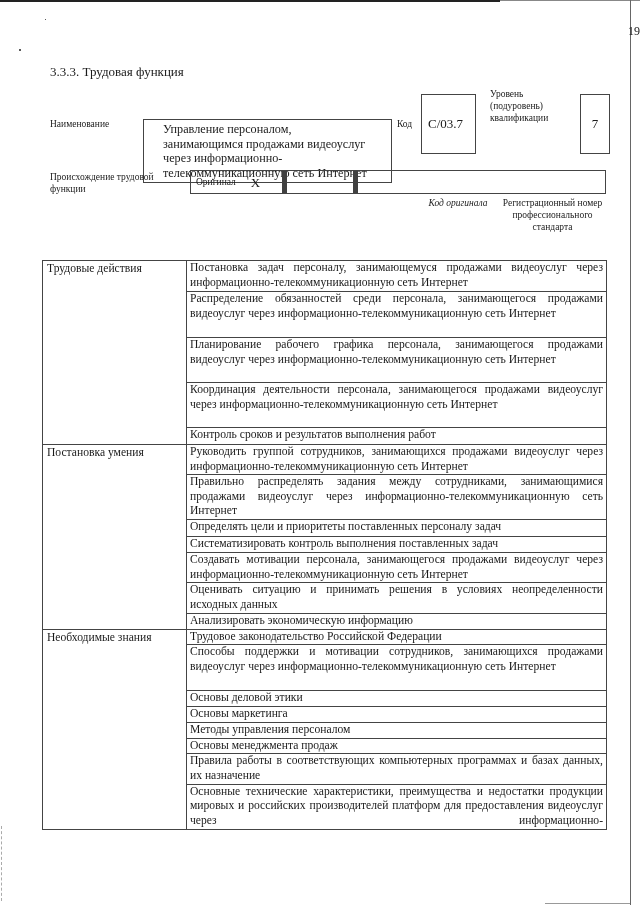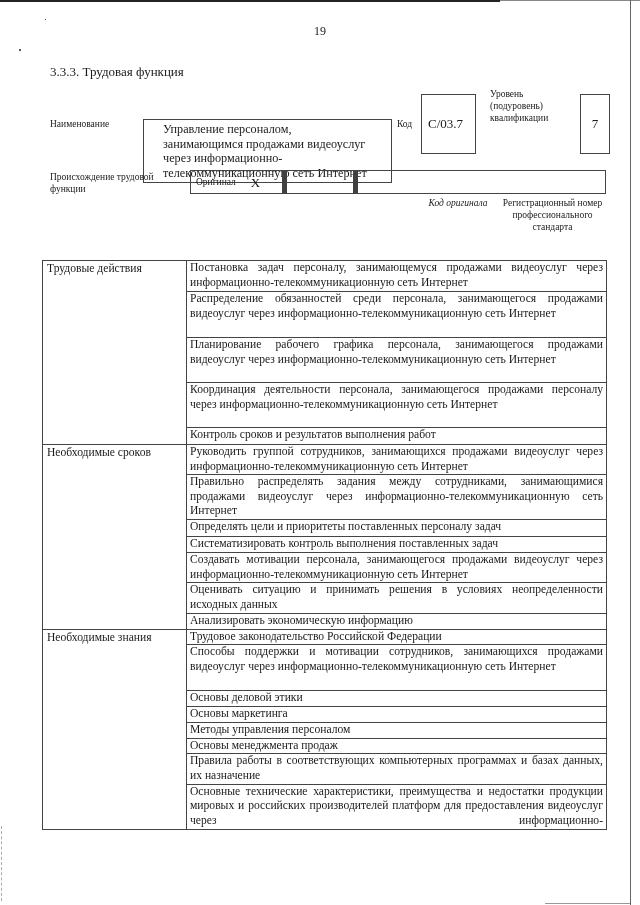--- a/index.html
+++ b/index.html
@@ -12,7 +12,7 @@
   .scan-bottom { position:absolute; left:545px; top:903px; width:85px; height:1px; background:#999; }
   .speck { position:absolute; width:2px; height:2px; background:#222; border-radius:1px; }
 
-  .page-num { position:absolute; left:0; width:640px; top:24px; text-align:center; font-size:12px; }
+  .page-num { position:absolute; left:0; width:640px; top:24px; text-align:right; font-size:12px; }
   .section-title { position:absolute; left:50px; top:64px; font-size:13px; font-weight:normal; }
 
   .lbl-small { position:absolute; font-size:9.5px; line-height:12px; }

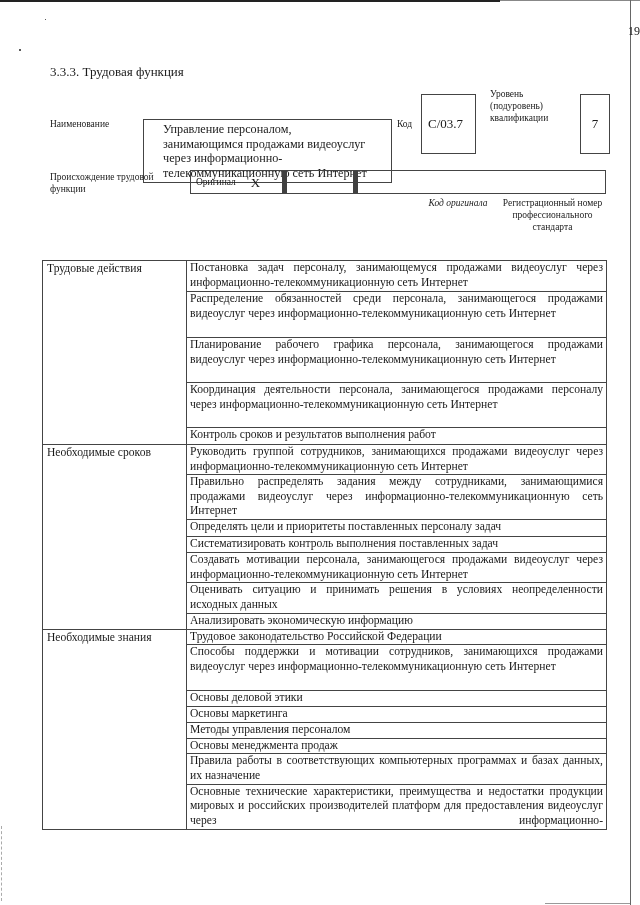--- a/index.html
+++ b/index.html
@@ -87,7 +87,7 @@
         <td class="item">Планирование рабочего графика персонала, занимающегося продажами видеоуслуг через информационно-телекоммуникационную сеть Интернет</td>
       </tr>
     <tr style="height:45px">
-        <td class="item">Координация деятельности персонала, занимающегося продажами персоналу через информационно-телекоммуникационную сеть Интернет</td>
+        <td class="item">Координация деятельности персонала, занимающегося продажами видеоуслуг через информационно-телекоммуникационную сеть Интернет</td>
       </tr>
     <tr style="height:17px">
         <td class="item">Контроль сроков и результатов выполнения работ</td>

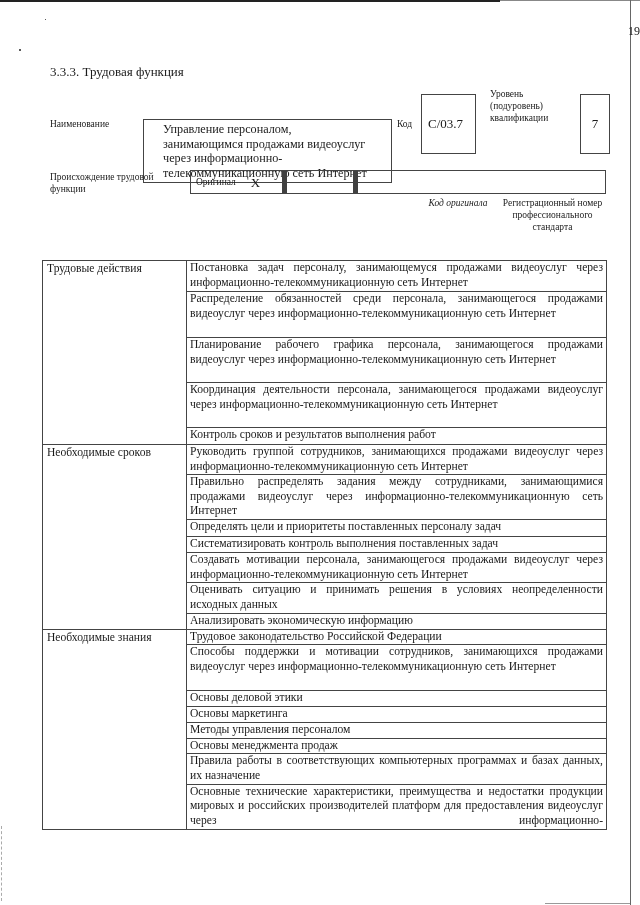--- a/index.html
+++ b/index.html
@@ -94,7 +94,7 @@
       </tr>
 
     <tr style="height:30px">
-      <td class="cat" rowspan="7">Необходимые сроков</td>
+      <td class="cat" rowspan="7">Постановка умения</td>
       <td class="item">Руководить группой сотрудников, занимающихся продажами видеоуслуг через информационно-телекоммуникационную сеть Интернет</td>
     </tr>
     <tr style="height:45px">

